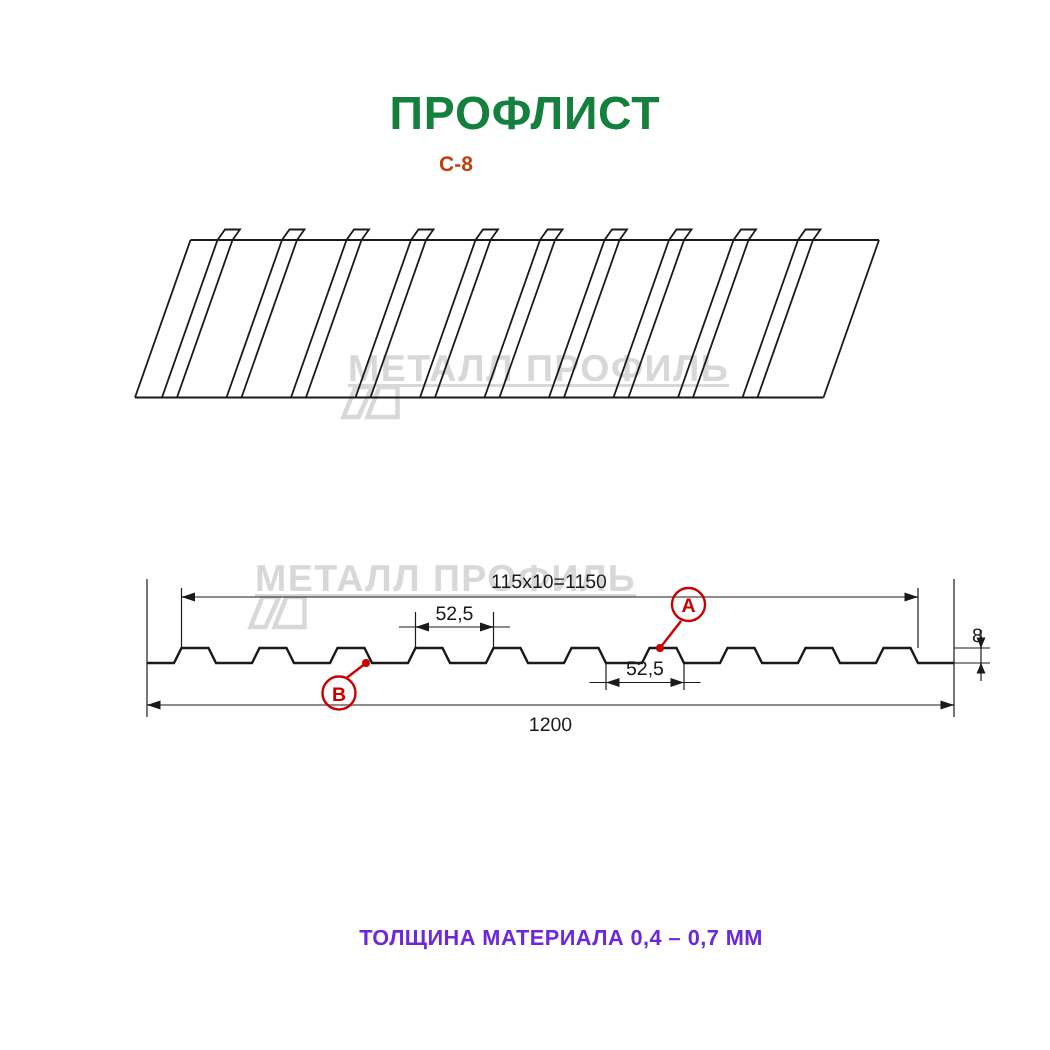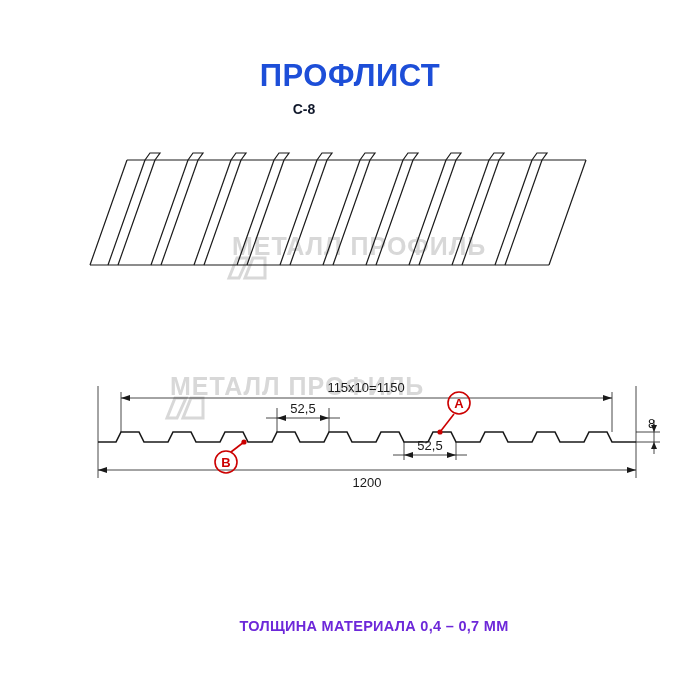--- a/index.html
+++ b/index.html
@@ -28,7 +28,7 @@
     font-size: 31px;
     font-weight: bold;
     letter-spacing: 0.5px;
-    color: #1d4ed8;
+    color: #15803d;
   }
   .subtitle {
     position: absolute;

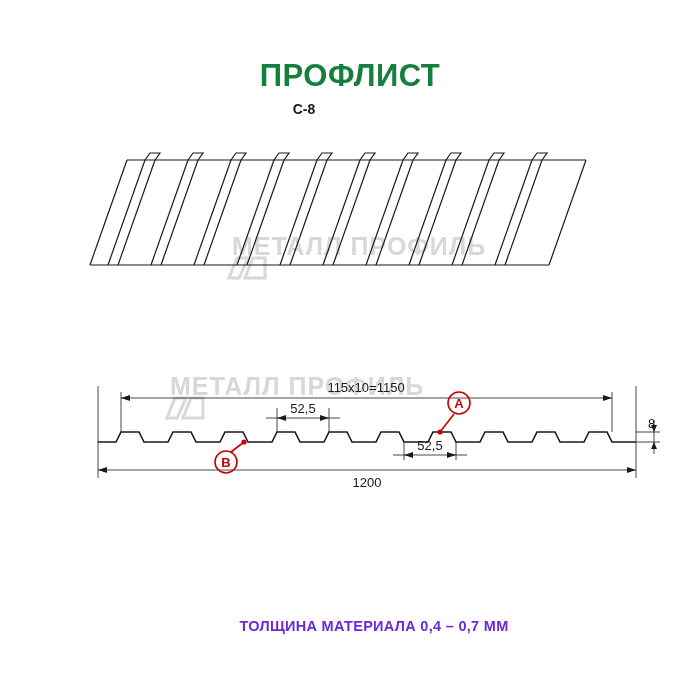--- a/index.html
+++ b/index.html
@@ -38,7 +38,7 @@
     text-align: center;
     font-size: 14px;
     font-weight: bold;
-    color: #0f172a;
+    color: #c2410c;
   }
   .footer-note {
     position: absolute;

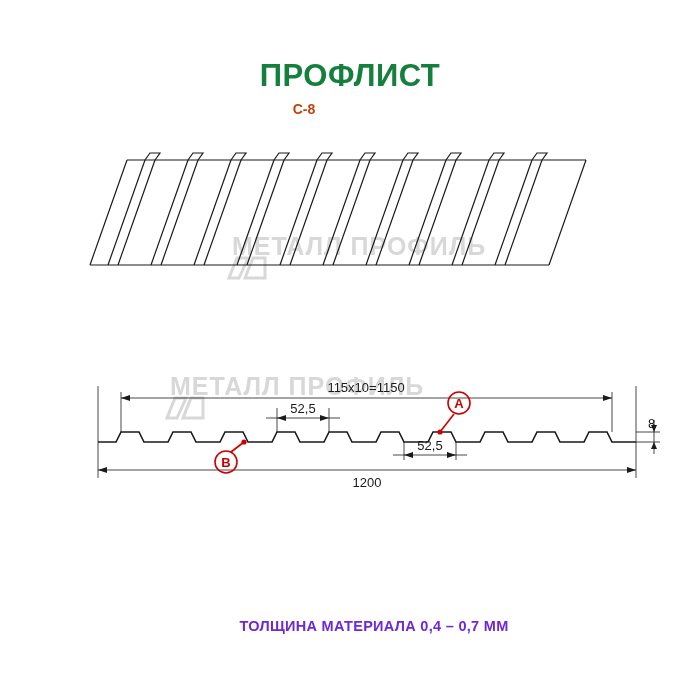--- a/index.html
+++ b/index.html
@@ -75,6 +75,7 @@
     letter-spacing: 1px;
     white-space: nowrap;
     font-family: "Liberation Sans", sans-serif;
+    text-decoration: underline;
   }
   .wm1 { top: 232px; left: 232px; }
   .wm2 { top: 372px; left: 170px; }

